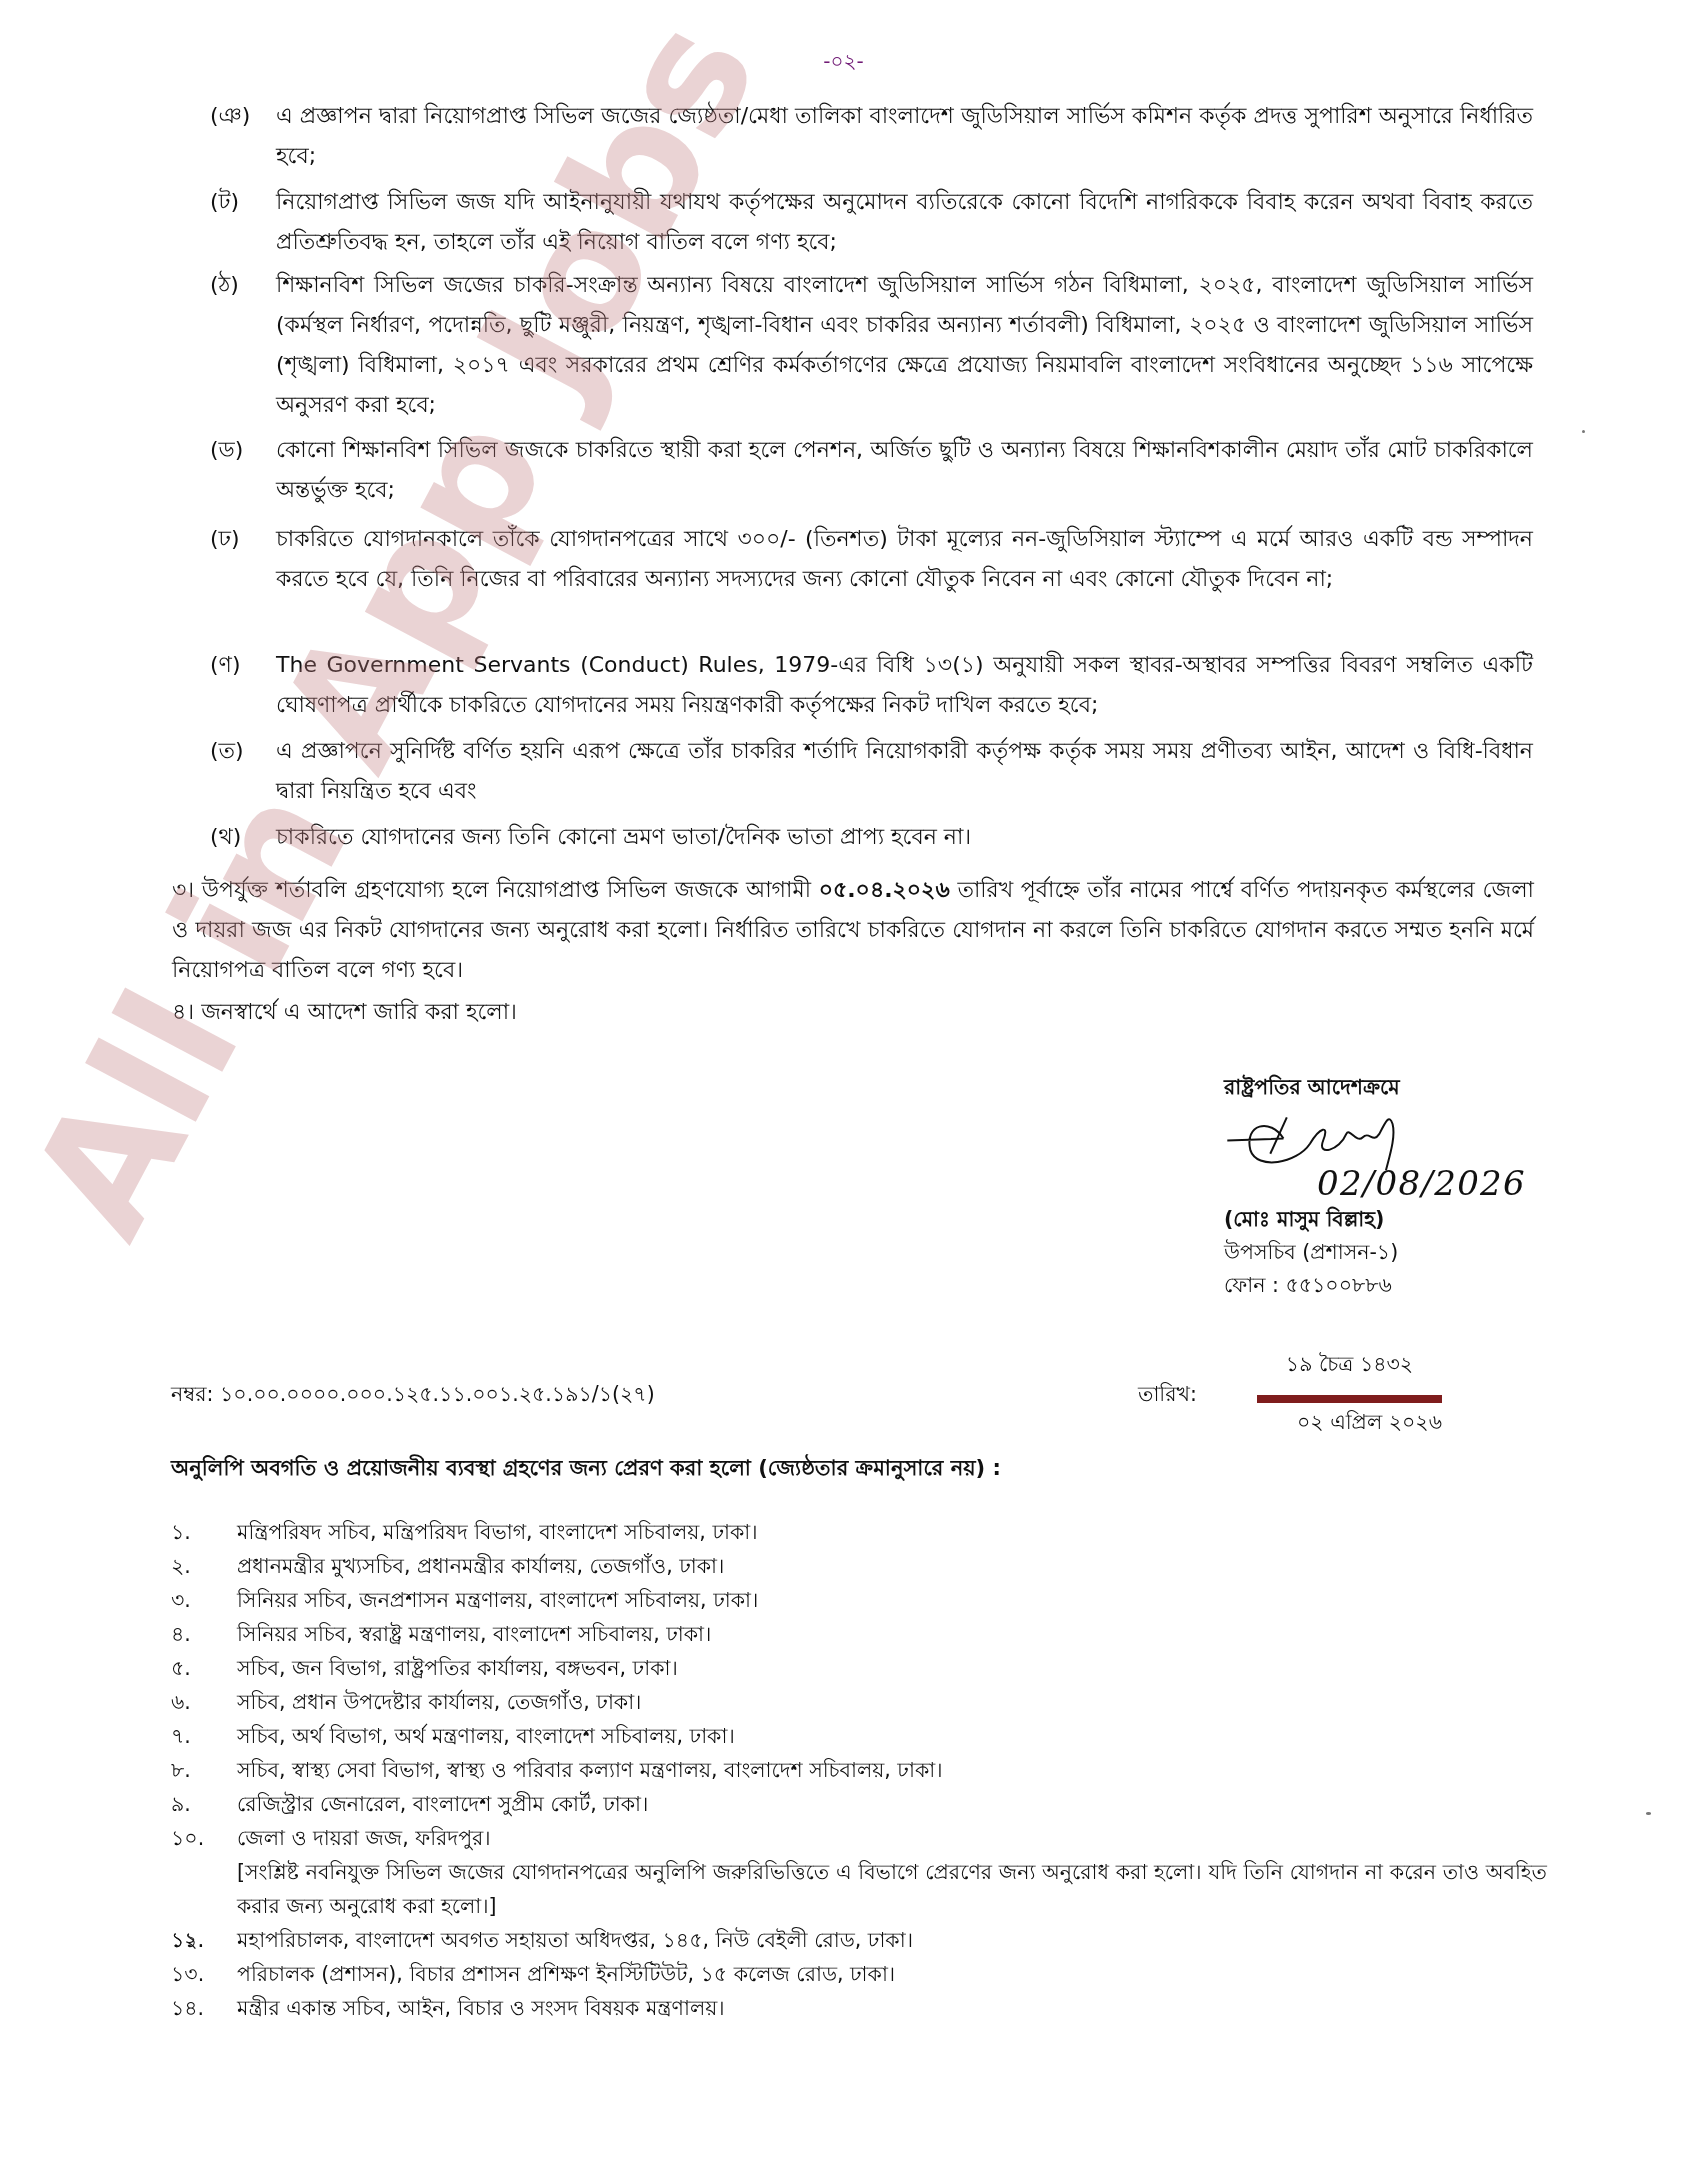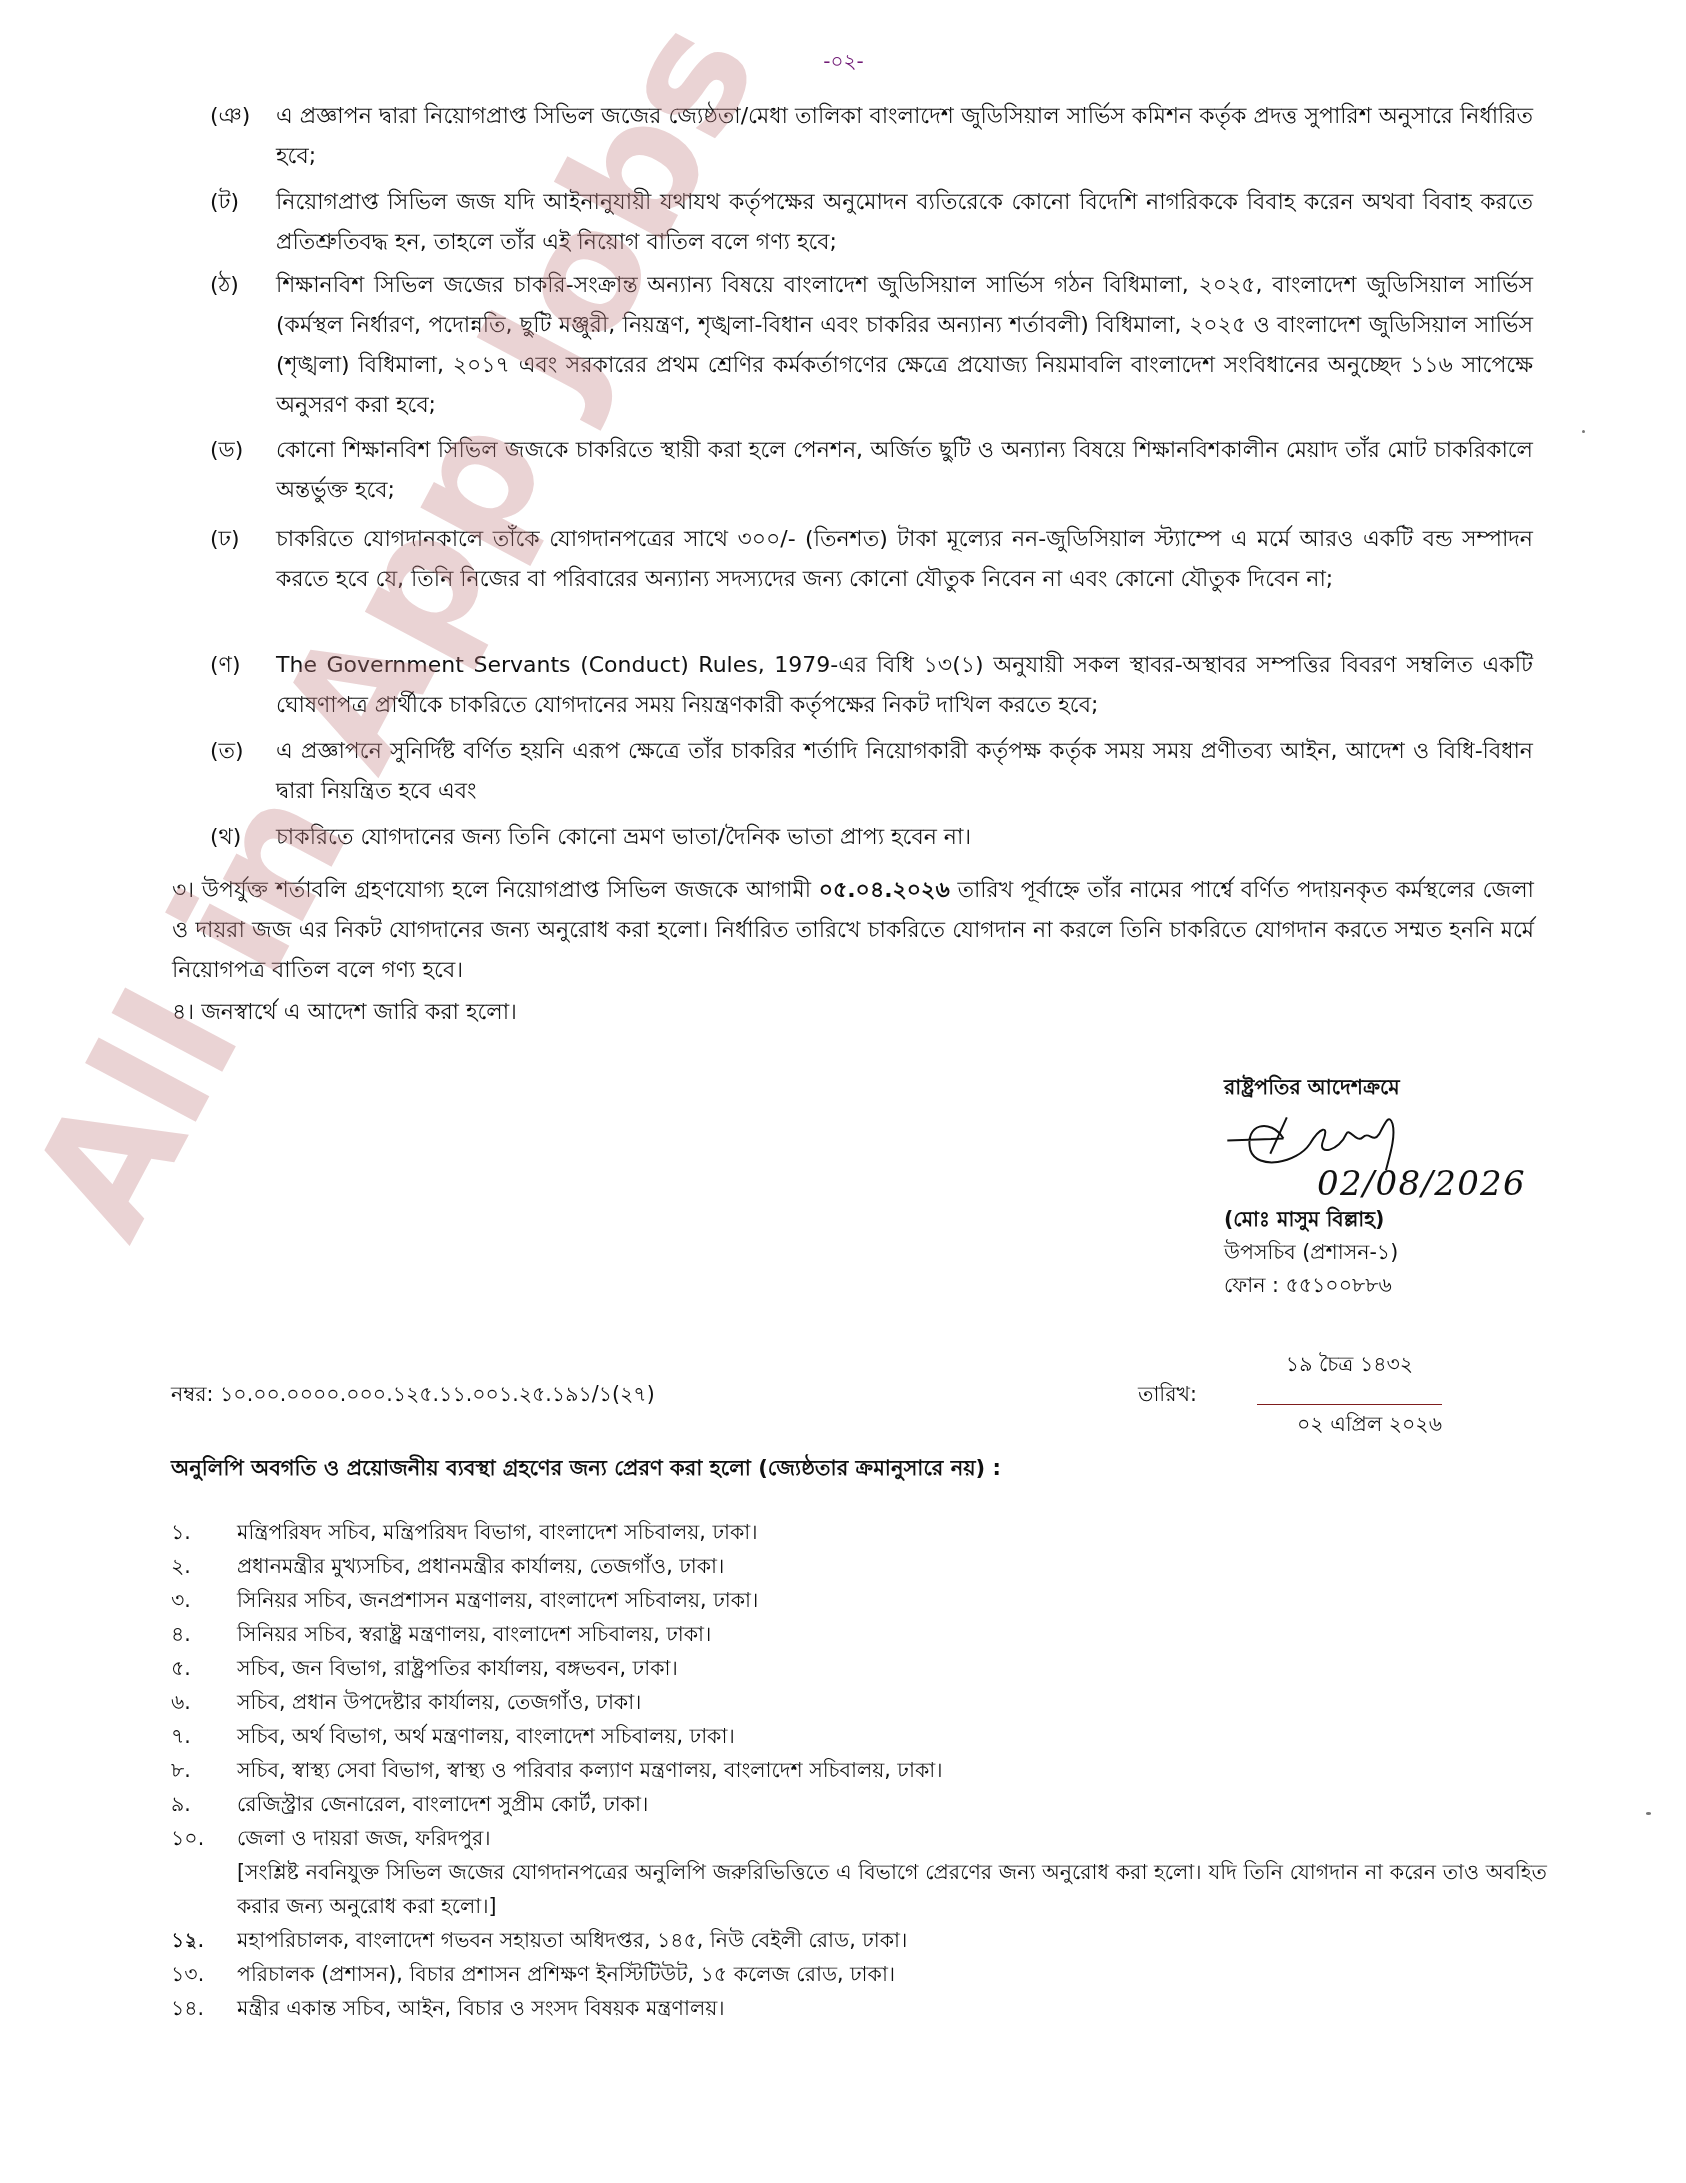--- a/index.html
+++ b/index.html
@@ -42,7 +42,7 @@
   .date-frac {
     position: absolute; left: 1257px; top: 1349px; width: 185px; text-align: center; font-size: 20.5px;
   }
-  .date-frac .top { padding-bottom: 21px; border-bottom: 1px solid #7f1d1d; }
+  .date-frac .top { padding-bottom: 12px; border-bottom: 8px solid #7f1d1d; }
   .date-frac .bot { padding-top: 4px; text-align: right; }
   .cc-heading {
     position: absolute; left: 171px; top: 1452px; font-size: 21px; font-weight: bold;

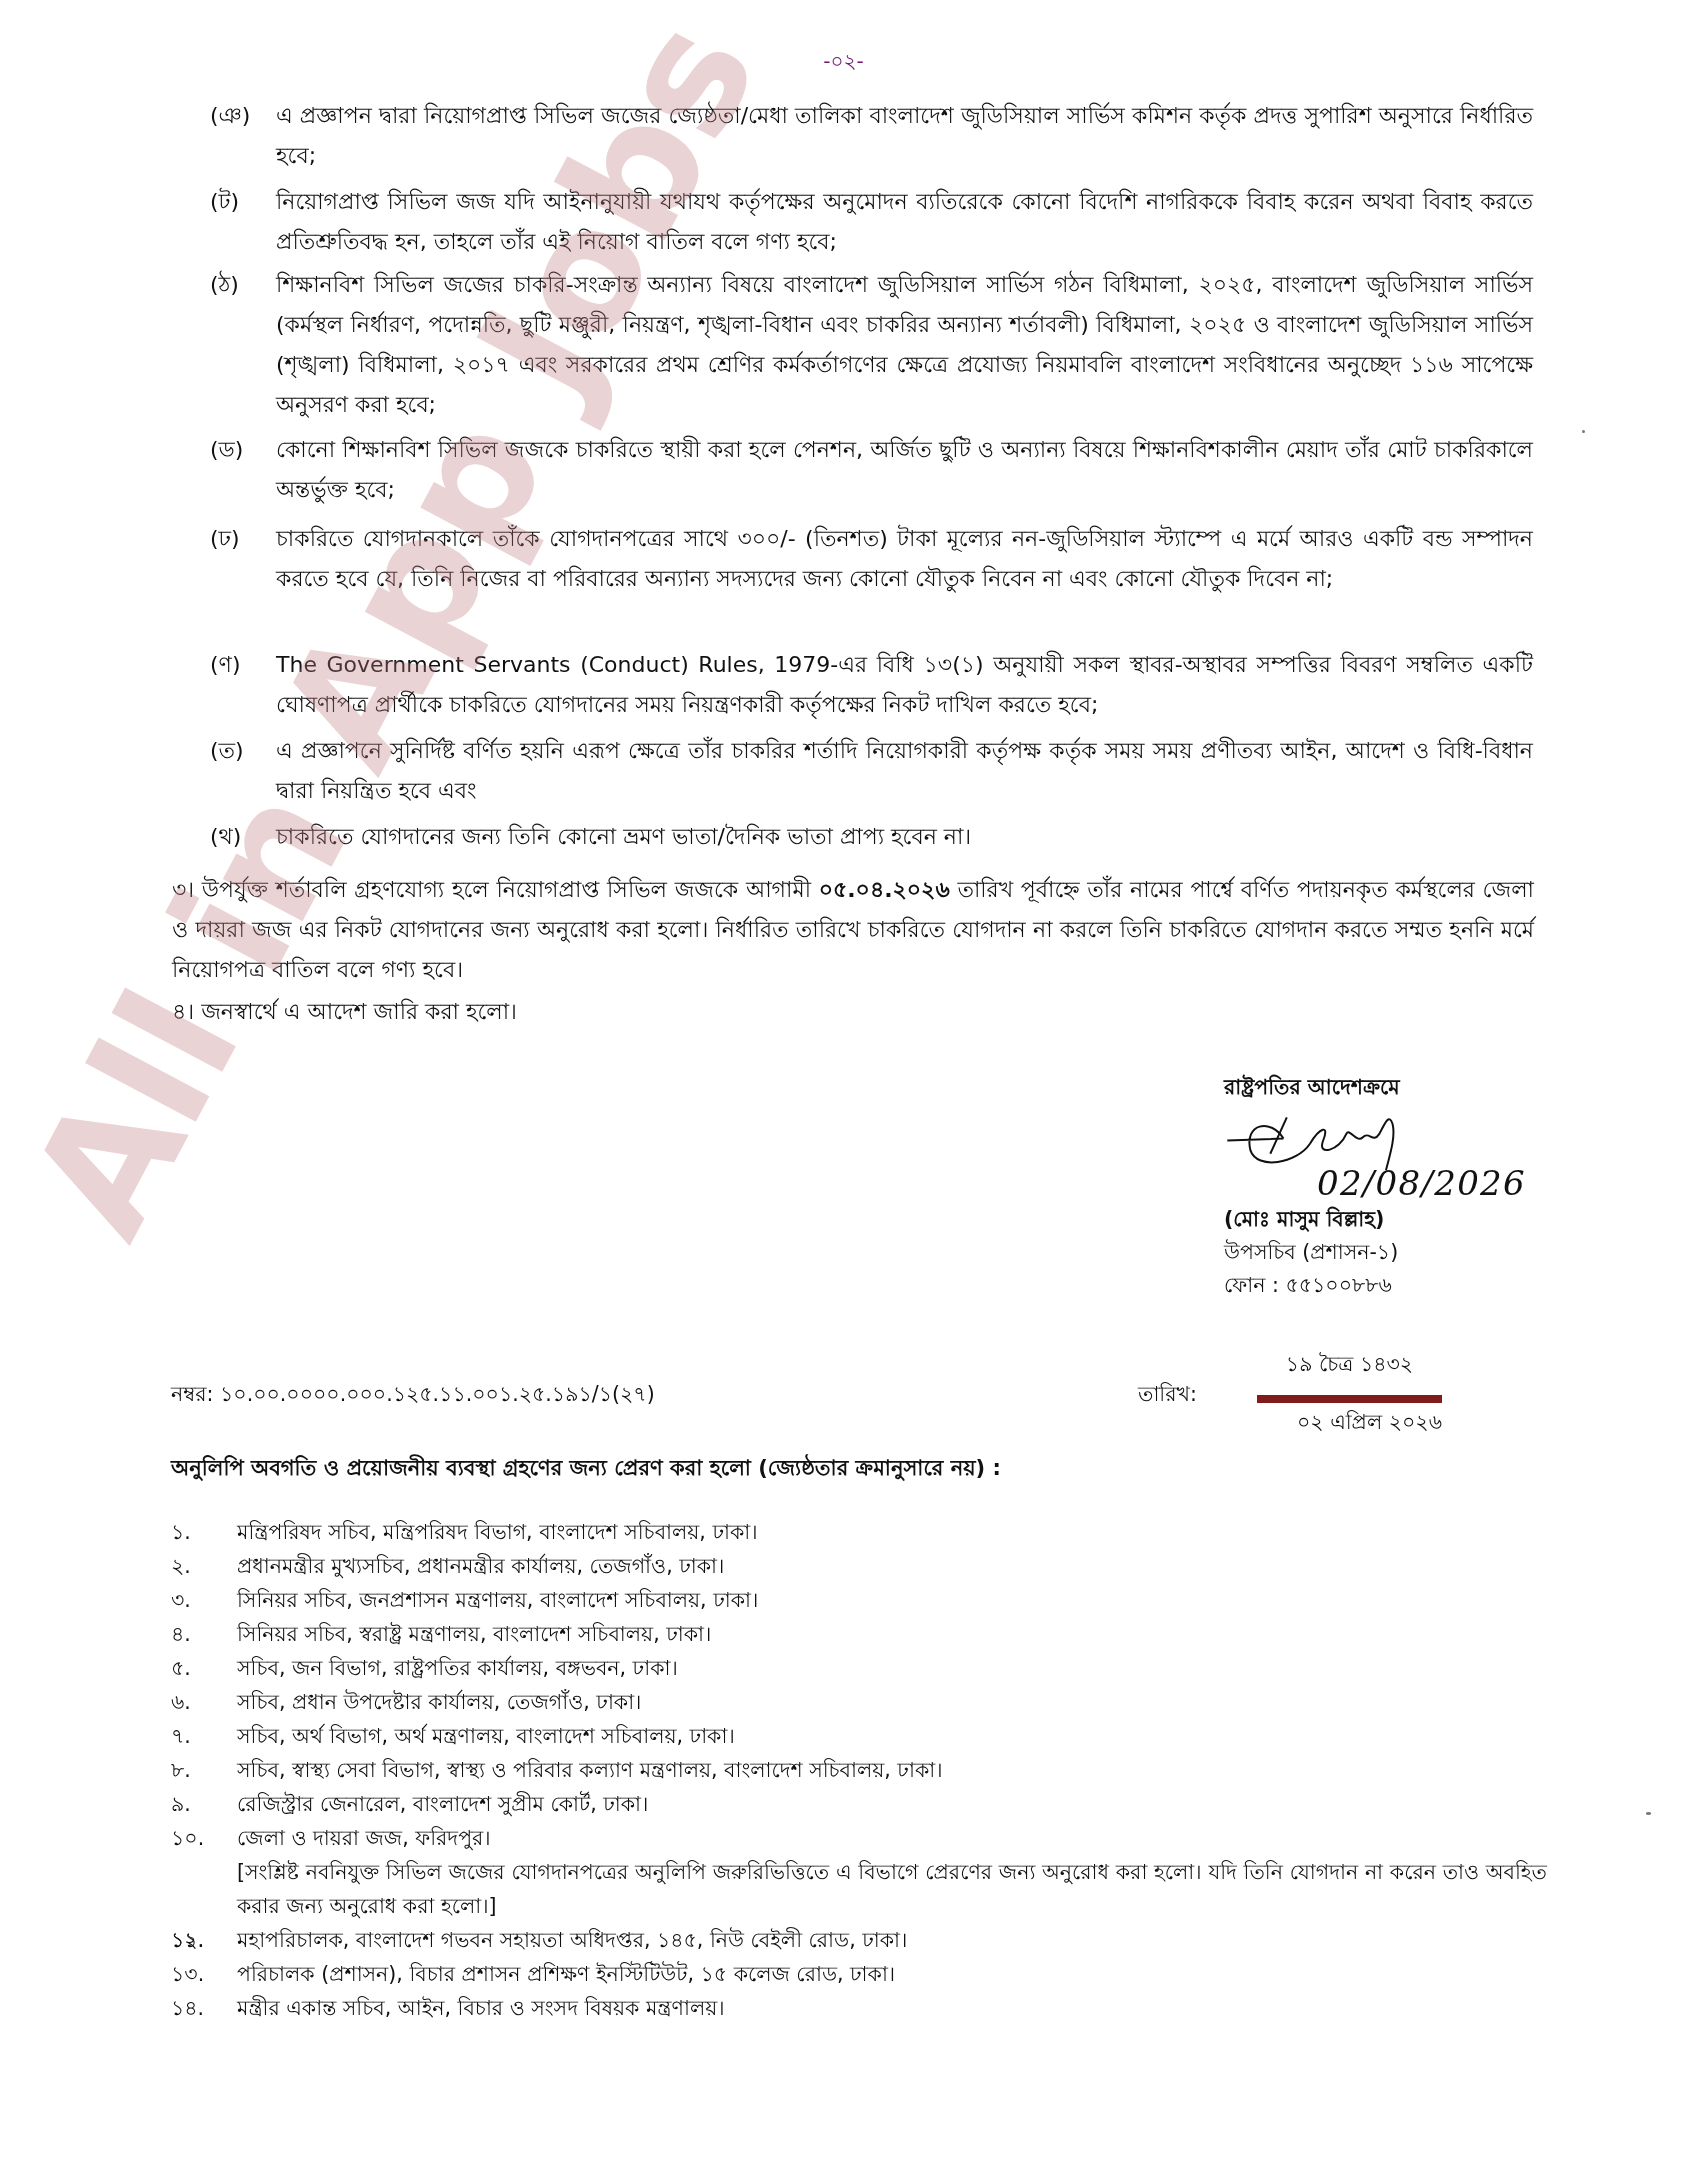--- a/index.html
+++ b/index.html
@@ -141,7 +141,7 @@
   <div class="cc-item"><span class="num">১০.</span><span>জেলা ও দায়রা জজ, ফরিদপুর।</span></div>
   <div class="cc-note">[সংশ্লিষ্ট নবনিযুক্ত সিভিল জজের যোগদানপত্রের অনুলিপি জরুরিভিত্তিতে এ বিভাগে প্রেরণের জন্য অনুরোধ করা হলো। যদি তিনি যোগদান না করেন তাও অবহিত করার জন্য অনুরোধ করা হলো।]</div>
   <div class="cc-item"><span class="num">১১.</span></div>
-  <div class="cc-item"><span class="num">১২.</span><span>মহাপরিচালক, বাংলাদেশ গভবন সহায়তা অধিদপ্তর, ১৪৫, নিউ বেইলী রোড, ঢাকা।</span></div>
+  <div class="cc-item"><span class="num">১২.</span><span>মহাপরিচালক, বাংলাদেশ অবগত সহায়তা অধিদপ্তর, ১৪৫, নিউ বেইলী রোড, ঢাকা।</span></div>
   <div class="cc-item"><span class="num">১৩.</span><span>পরিচালক (প্রশাসন), বিচার প্রশাসন প্রশিক্ষণ ইনস্টিটিউট, ১৫ কলেজ রোড, ঢাকা।</span></div>
   <div class="cc-item"><span class="num">১৪.</span><span>মন্ত্রীর একান্ত সচিব, আইন, বিচার ও সংসদ বিষয়ক মন্ত্রণালয়।</span></div>
 </div>

